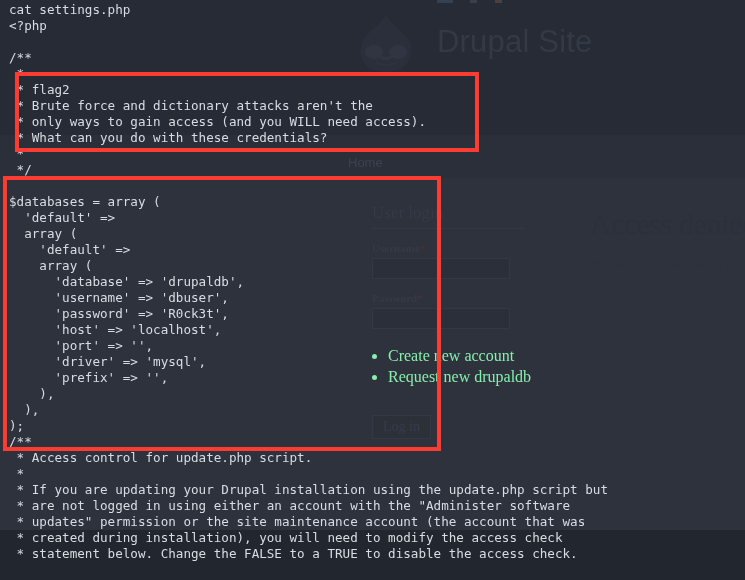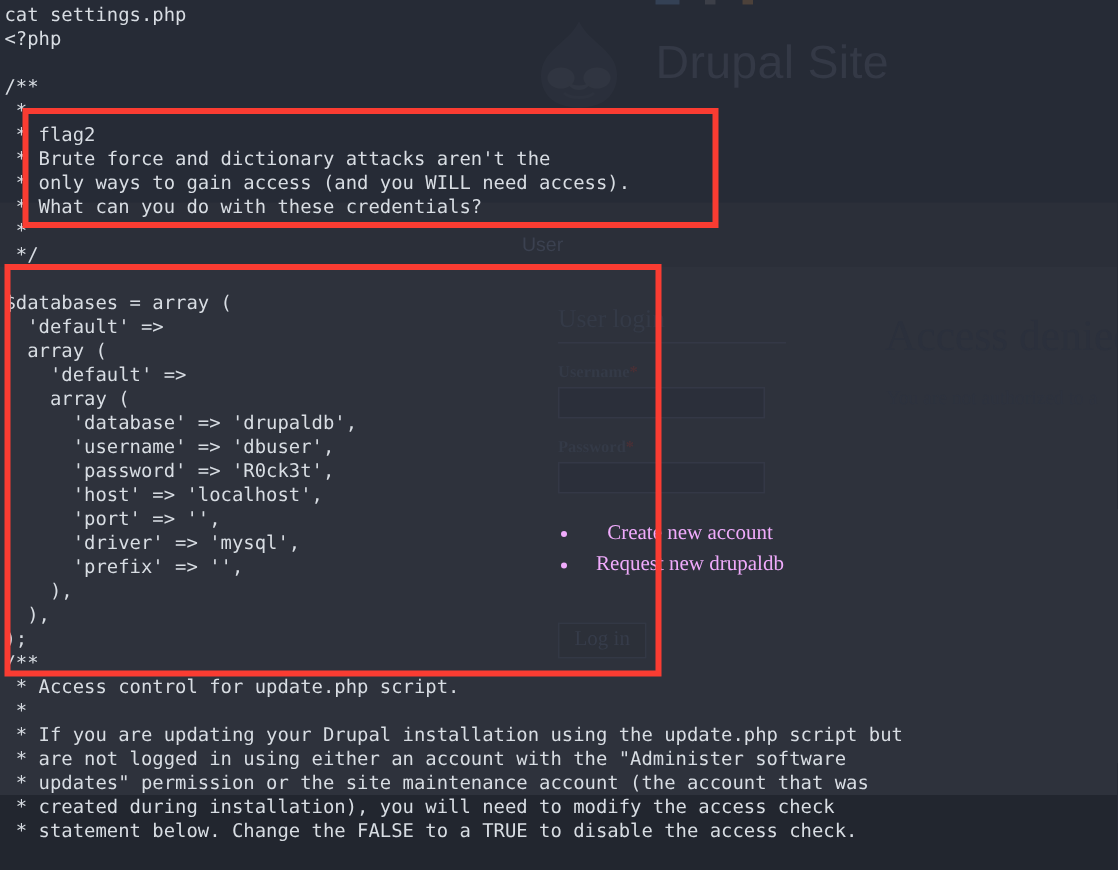--- a/index.html
+++ b/index.html
@@ -153,7 +153,7 @@
     position: absolute;
     inset: 0;
     z-index: 3;
-    padding: 2px 0 0 3px;
+    padding: 2px 0 0 9px;
     font-family: "DejaVu Sans Mono", "Liberation Mono", monospace;
     font-size: 12.6px;
     line-height: 16px;

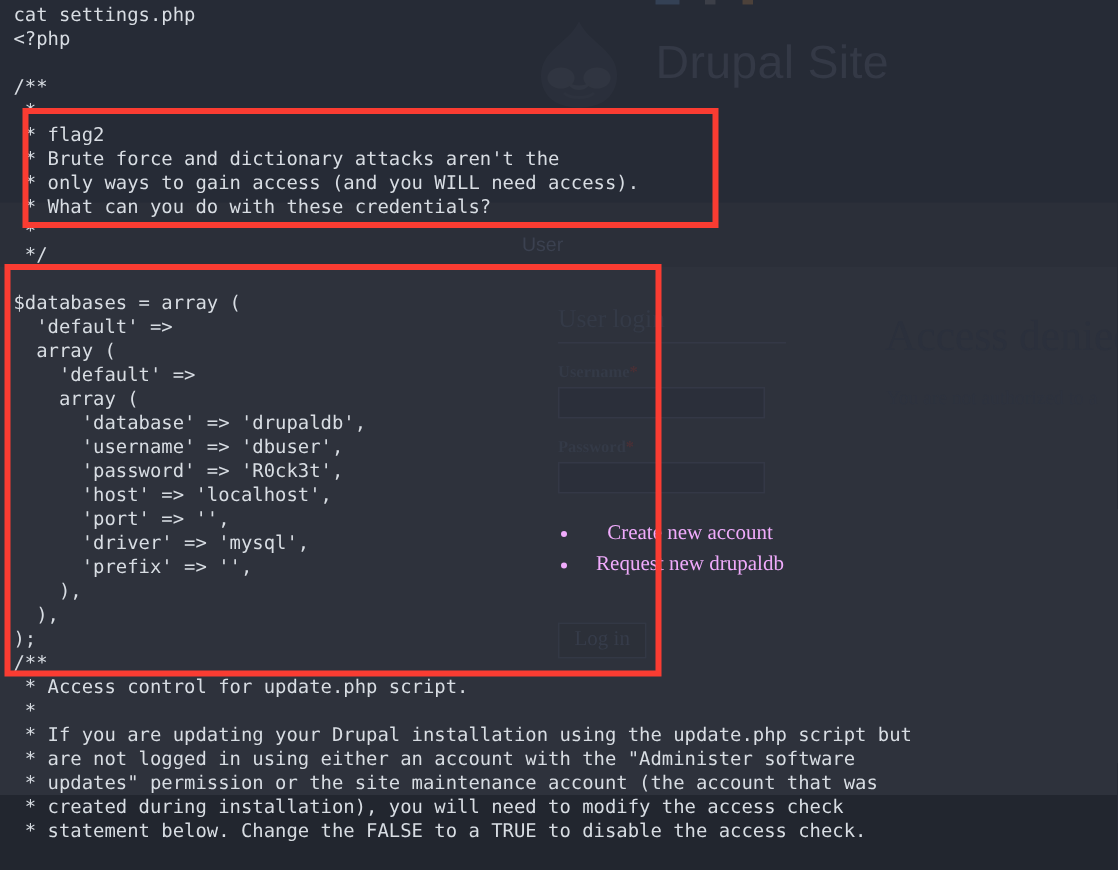--- a/index.html
+++ b/index.html
@@ -204,7 +204,7 @@
 
     <div class="site-title">Drupal Site</div>
 
-    <div class="nav-home">User</div>
+    <div class="nav-home">Home</div>
 
     <div class="access-denied-title">Access denied</div>
     <div class="access-denied-body">You are not authorized to a</div>

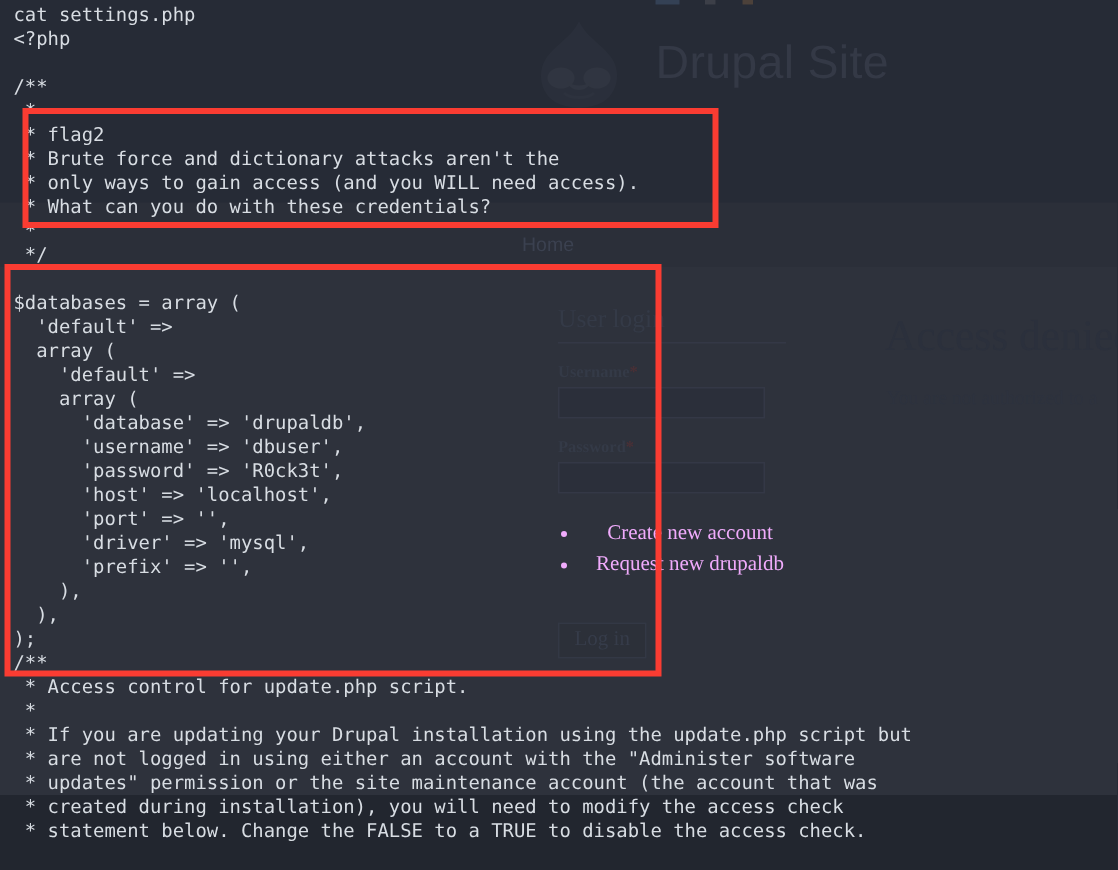--- a/index.html
+++ b/index.html
@@ -131,11 +131,10 @@
   .login-links { margin-top: 16px; padding-left: 16px; }
   .login-links li {
     font-family: "Liberation Serif", serif;
-    font-size: 14px;
-    color: #f0abfc;
+    font-size: 16px;
+    color: #86efac;
     line-height: 21px;
     list-style: disc;
-    text-align: center;
   }
   .login-btn {
     margin-top: 12px;

